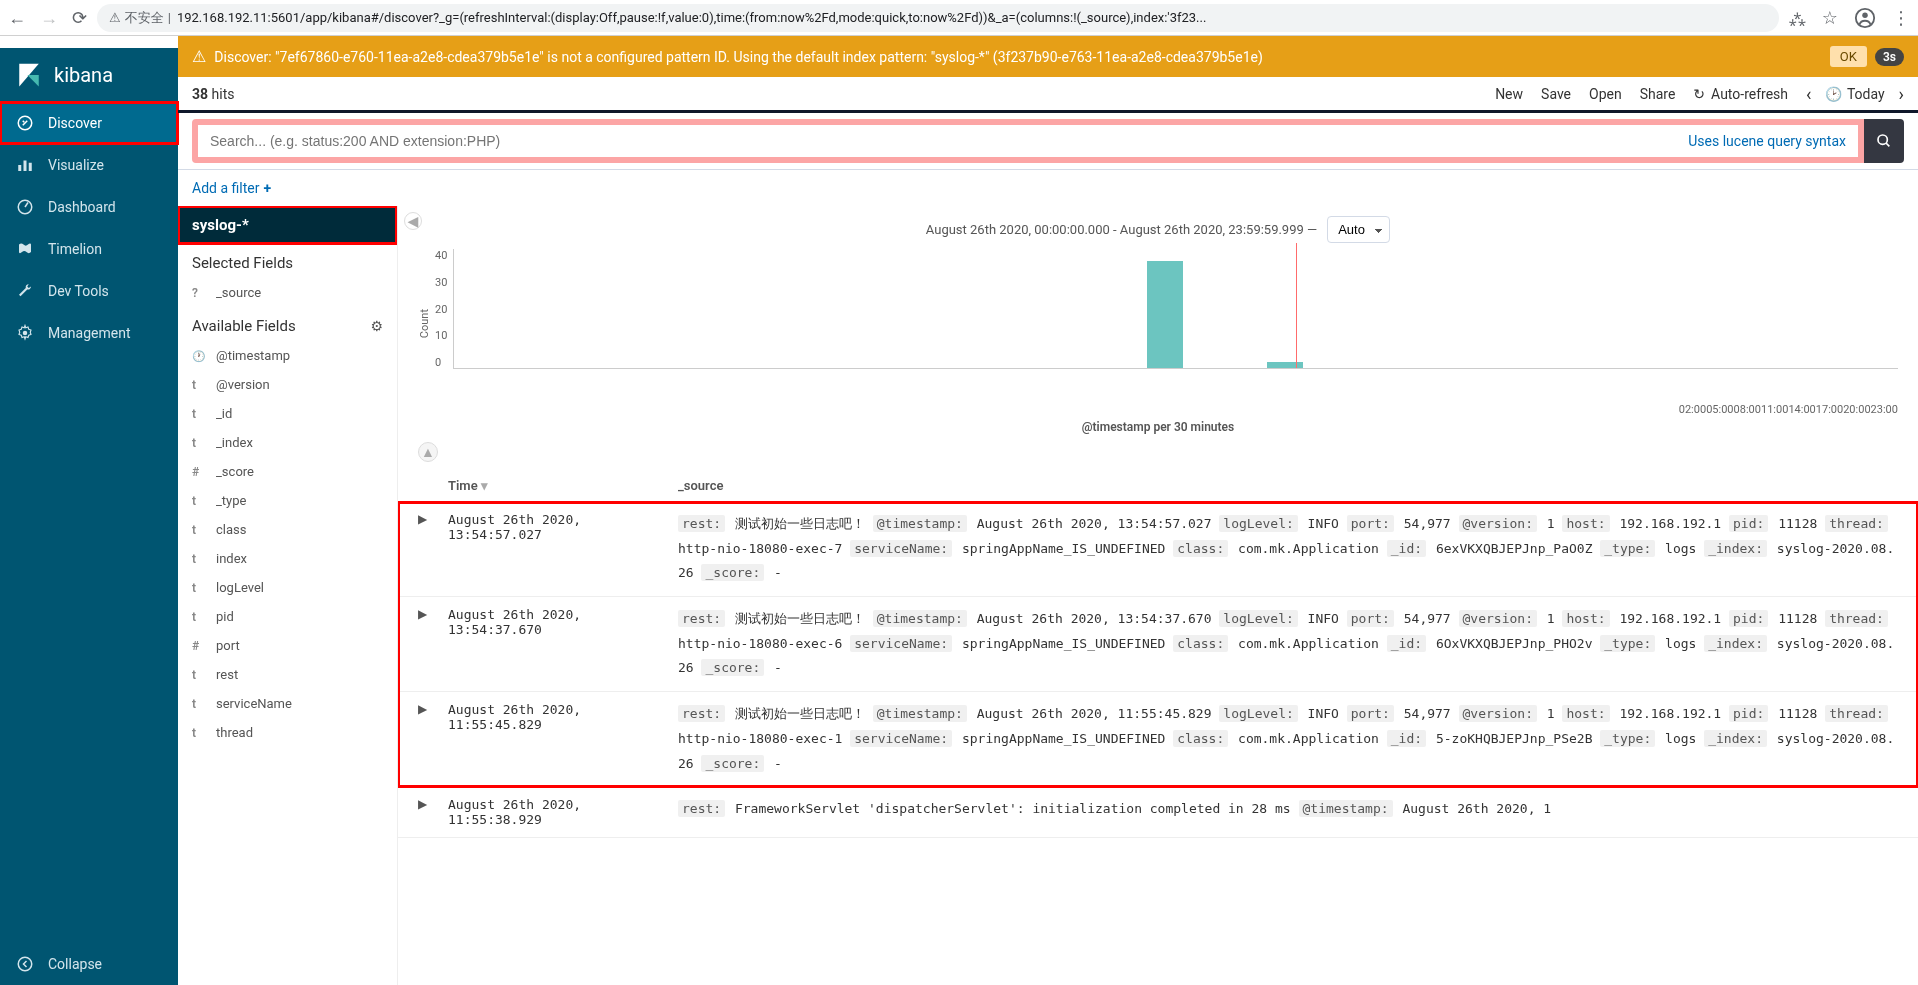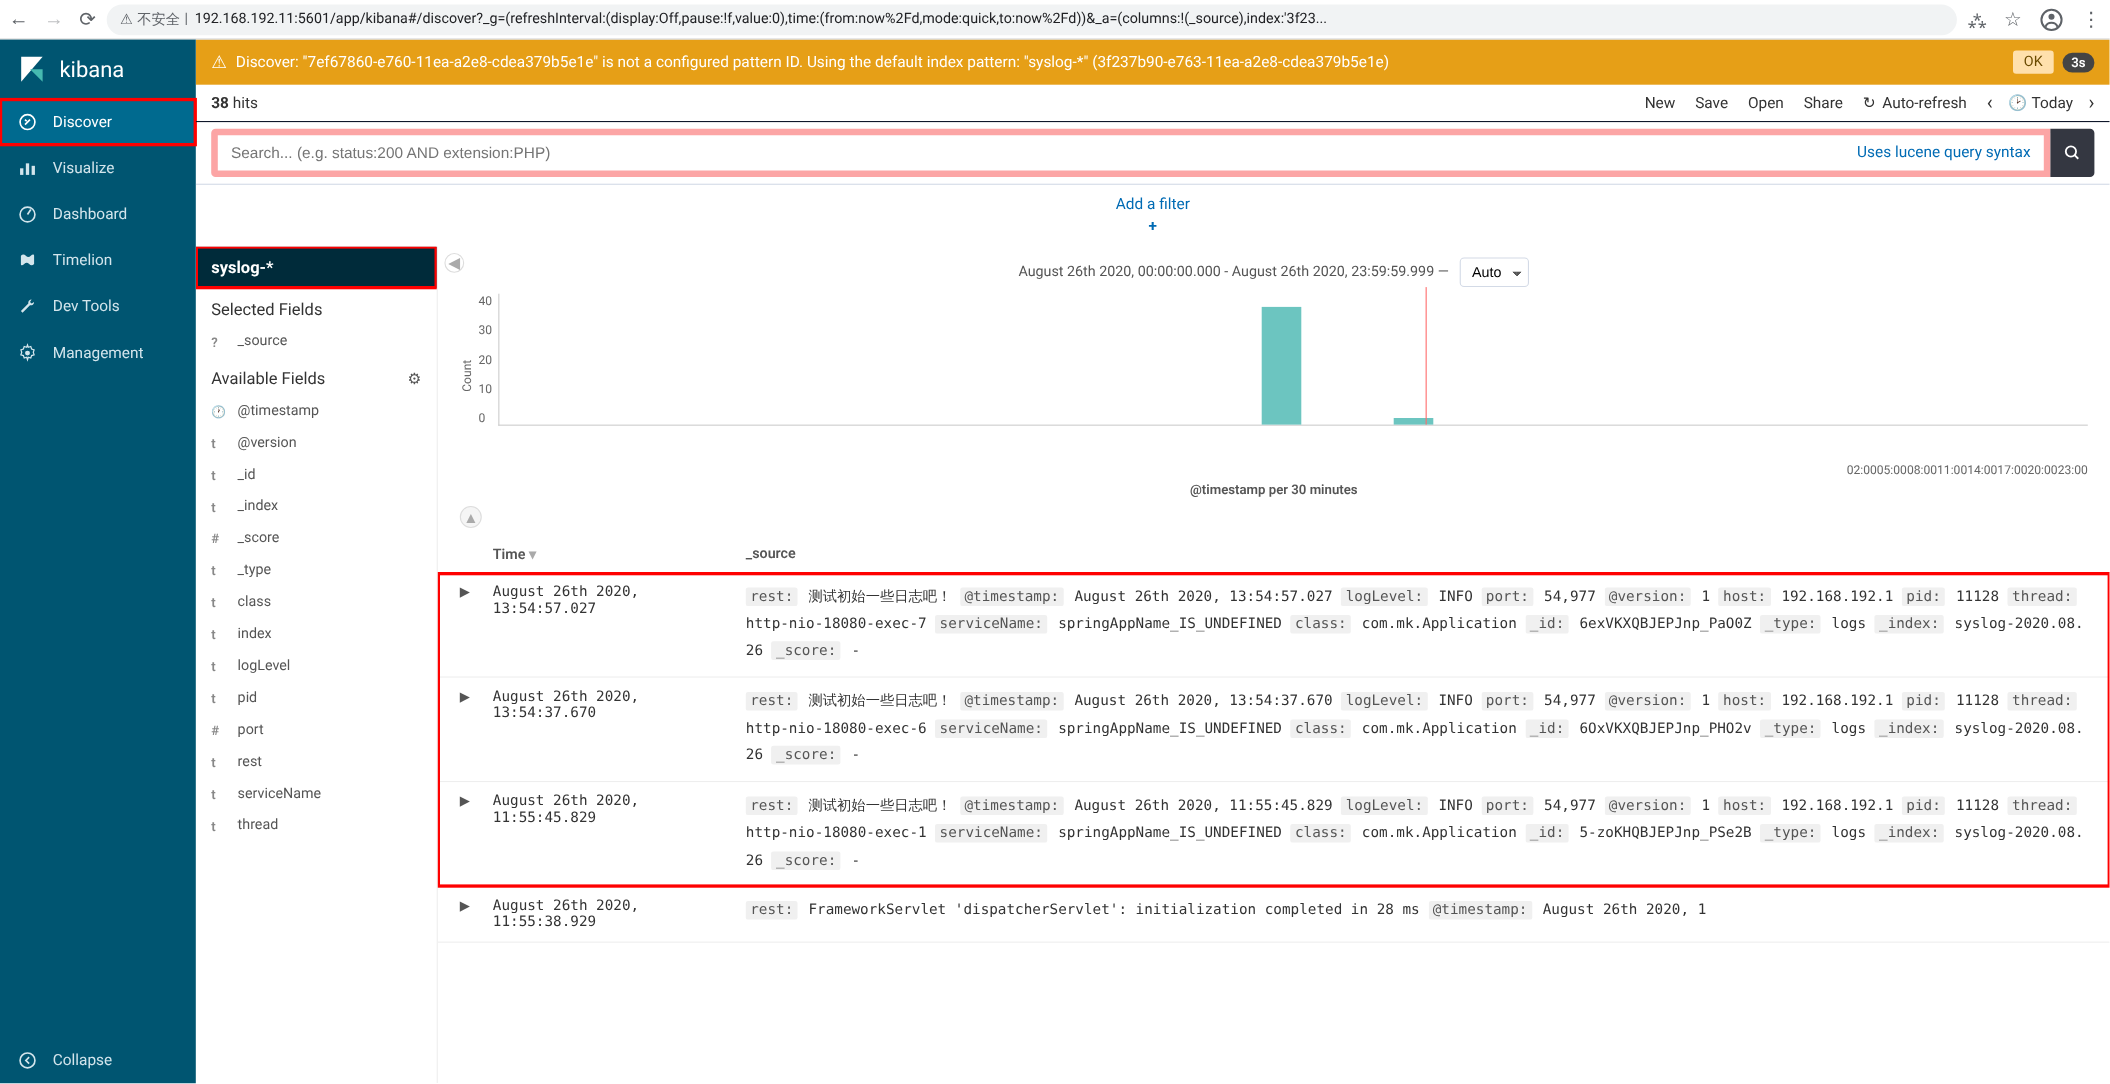--- a/index.html
+++ b/index.html
@@ -19,7 +19,7 @@
 .app { display: flex; height: calc(100vh - 36px); }
 
 
-.sidebar { width: 178px; background: #005571; color: #fff; display: flex; flex-direction: column; }
+.sidebar { width: 178px; background: #005571; color: #fff; display: flex; flex-direction: column; margin-top: 12px; }
 .sidebar-logo { display: flex; align-items: center; gap: 12px; padding: 14px 16px; font-size: 20px; }
 .sidebar-logo .logo-icon { width: 26px; height: 26px; }
 .sidebar-item { display: flex; align-items: center; gap: 14px; padding: 12px 16px; cursor: pointer; color: #d3e5ec; }

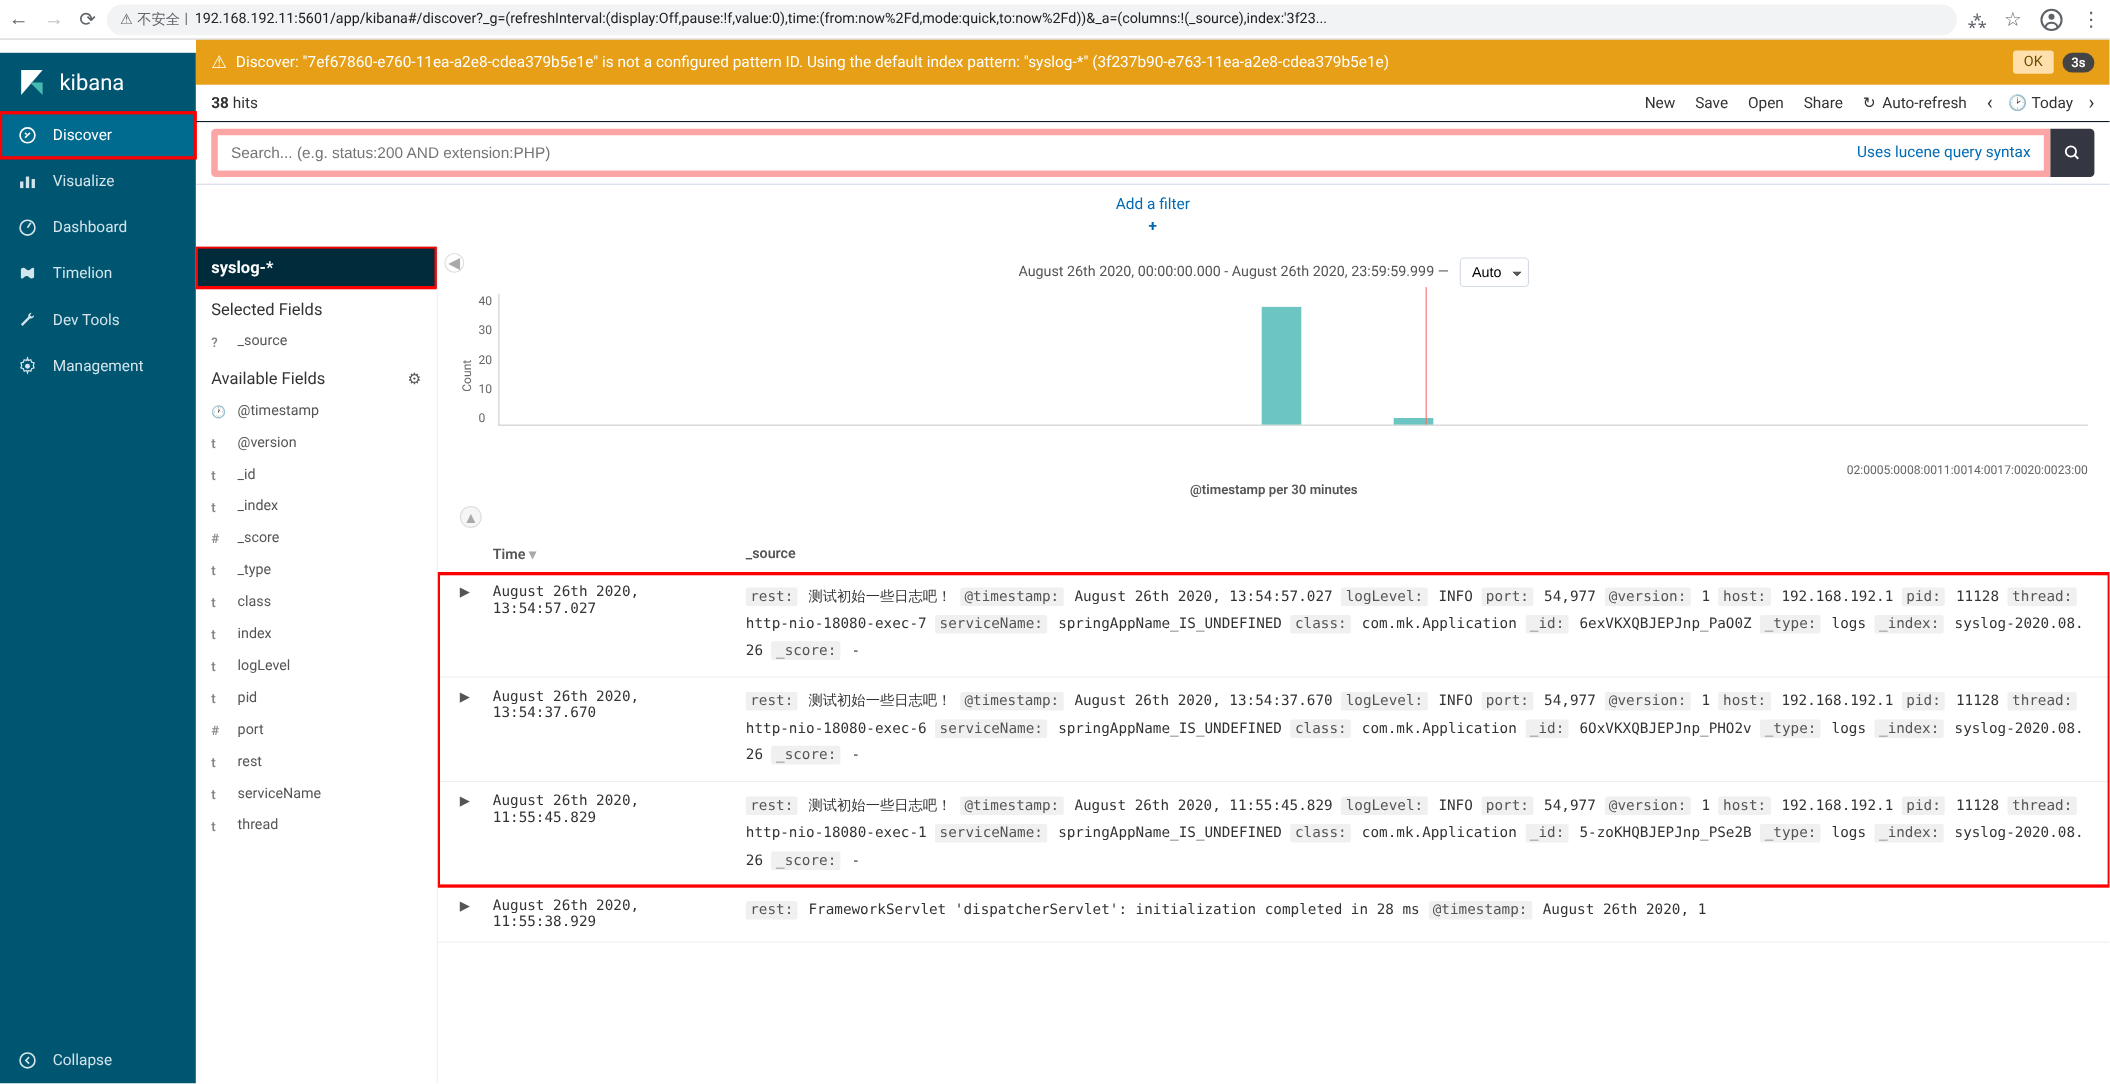--- a/index.html
+++ b/index.html
@@ -40,7 +40,7 @@
 .banner .timer { background: #444; color: #fff; padding: 2px 8px; border-radius: 10px; font-size: 12px; font-weight: 600; }
 
 
-.topbar { display: flex; align-items: center; padding: 6px 14px; gap: 18px; border-bottom: 1px solid #0f172a; }
+.topbar { display: flex; align-items: center; padding: 6px 14px; gap: 18px; border-bottom: 3px solid #0f172a; }
 .hits { font-size: 14px; color: #333; }
 .hits b { font-weight: 700; }
 .topbar-spacer { flex: 1; }

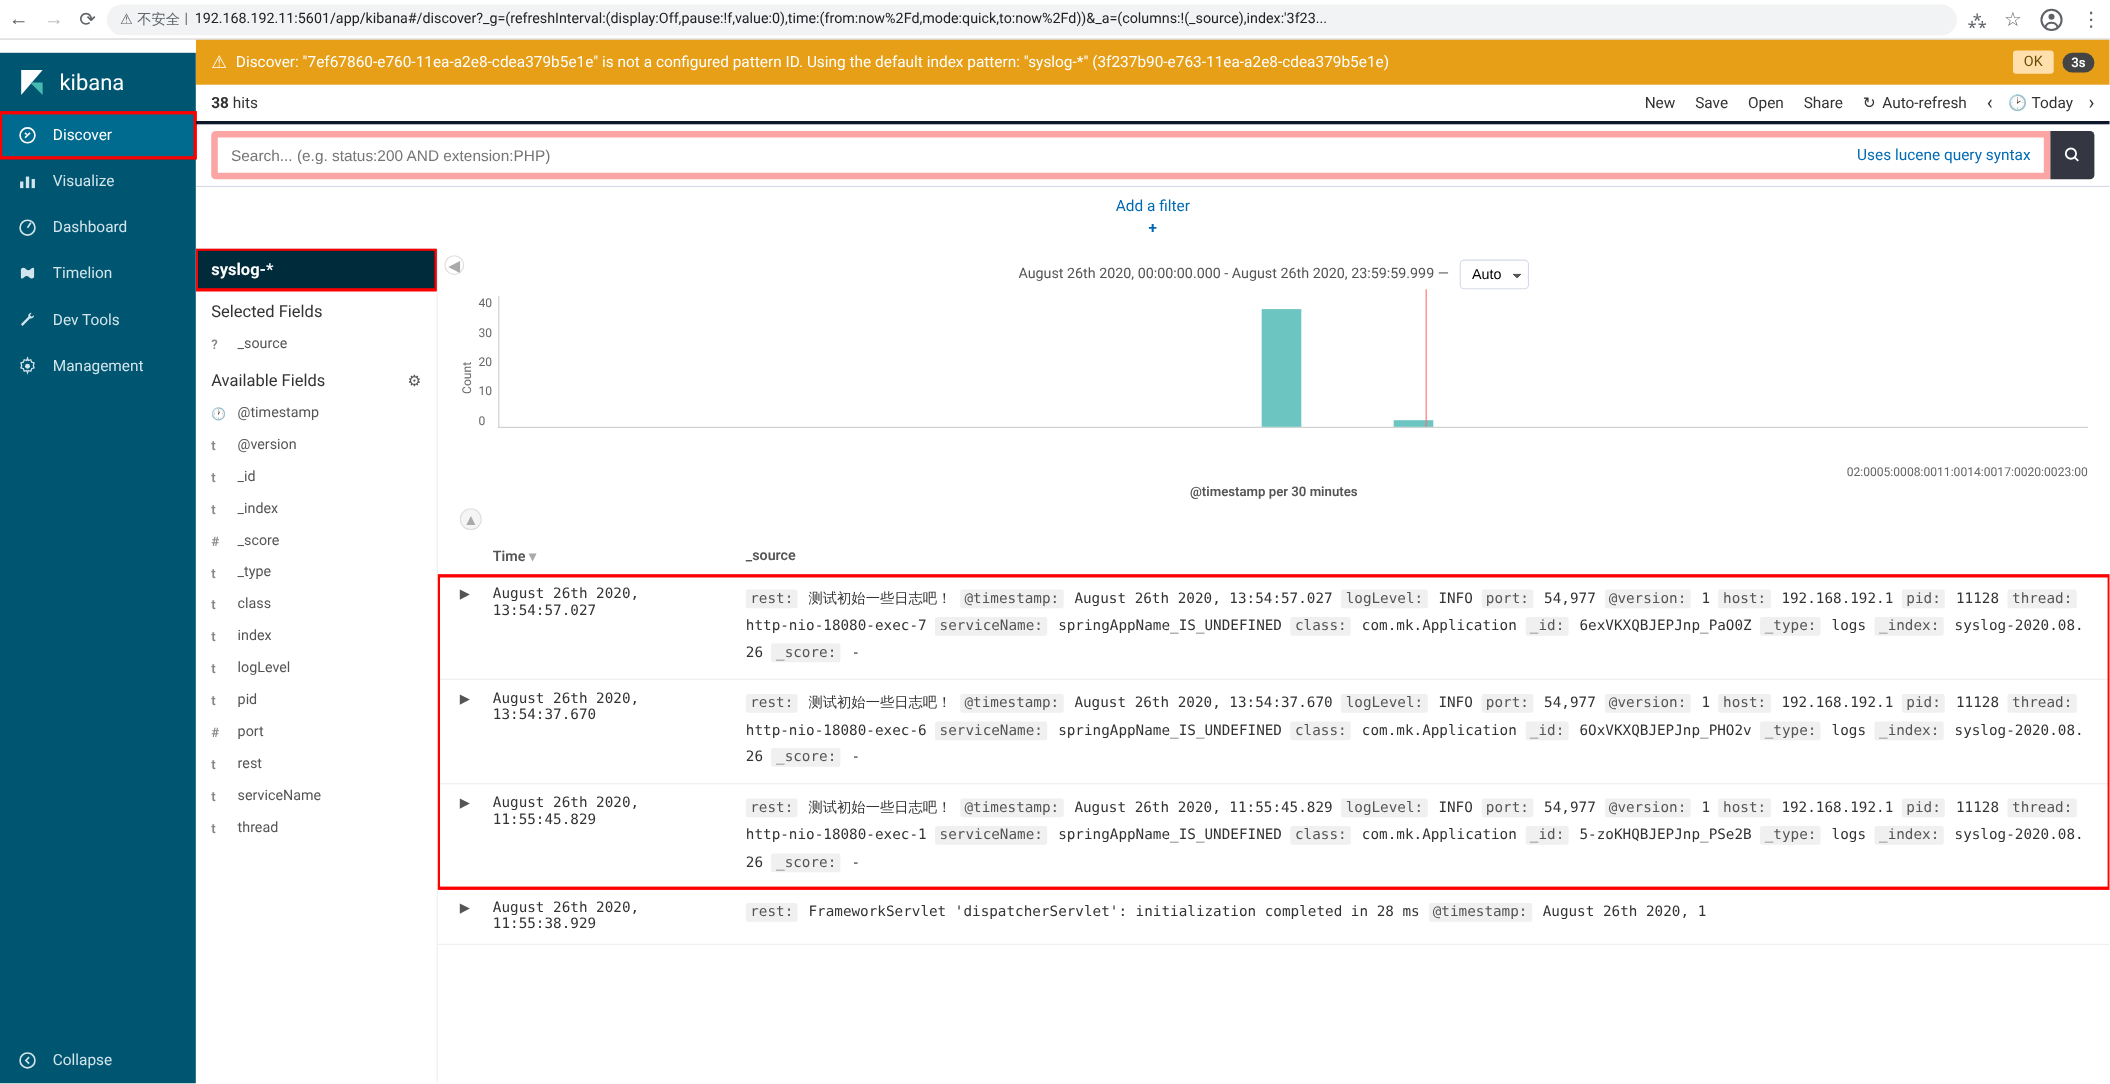--- a/index.html
+++ b/index.html
@@ -59,7 +59,7 @@
 
 
 .filterrow { padding: 10px 14px; }
-.addfilter { color: #006bb4; cursor: pointer; font-size: 14px; display: flex; align-items: center; gap: 4px; flex-direction: column; }
+.addfilter { color: #006bb4; cursor: pointer; font-size: 14px; display: flex; align-items: center; gap: 4px; }
 
 
 .main-panel { flex: 1; display: flex; overflow: hidden; }

